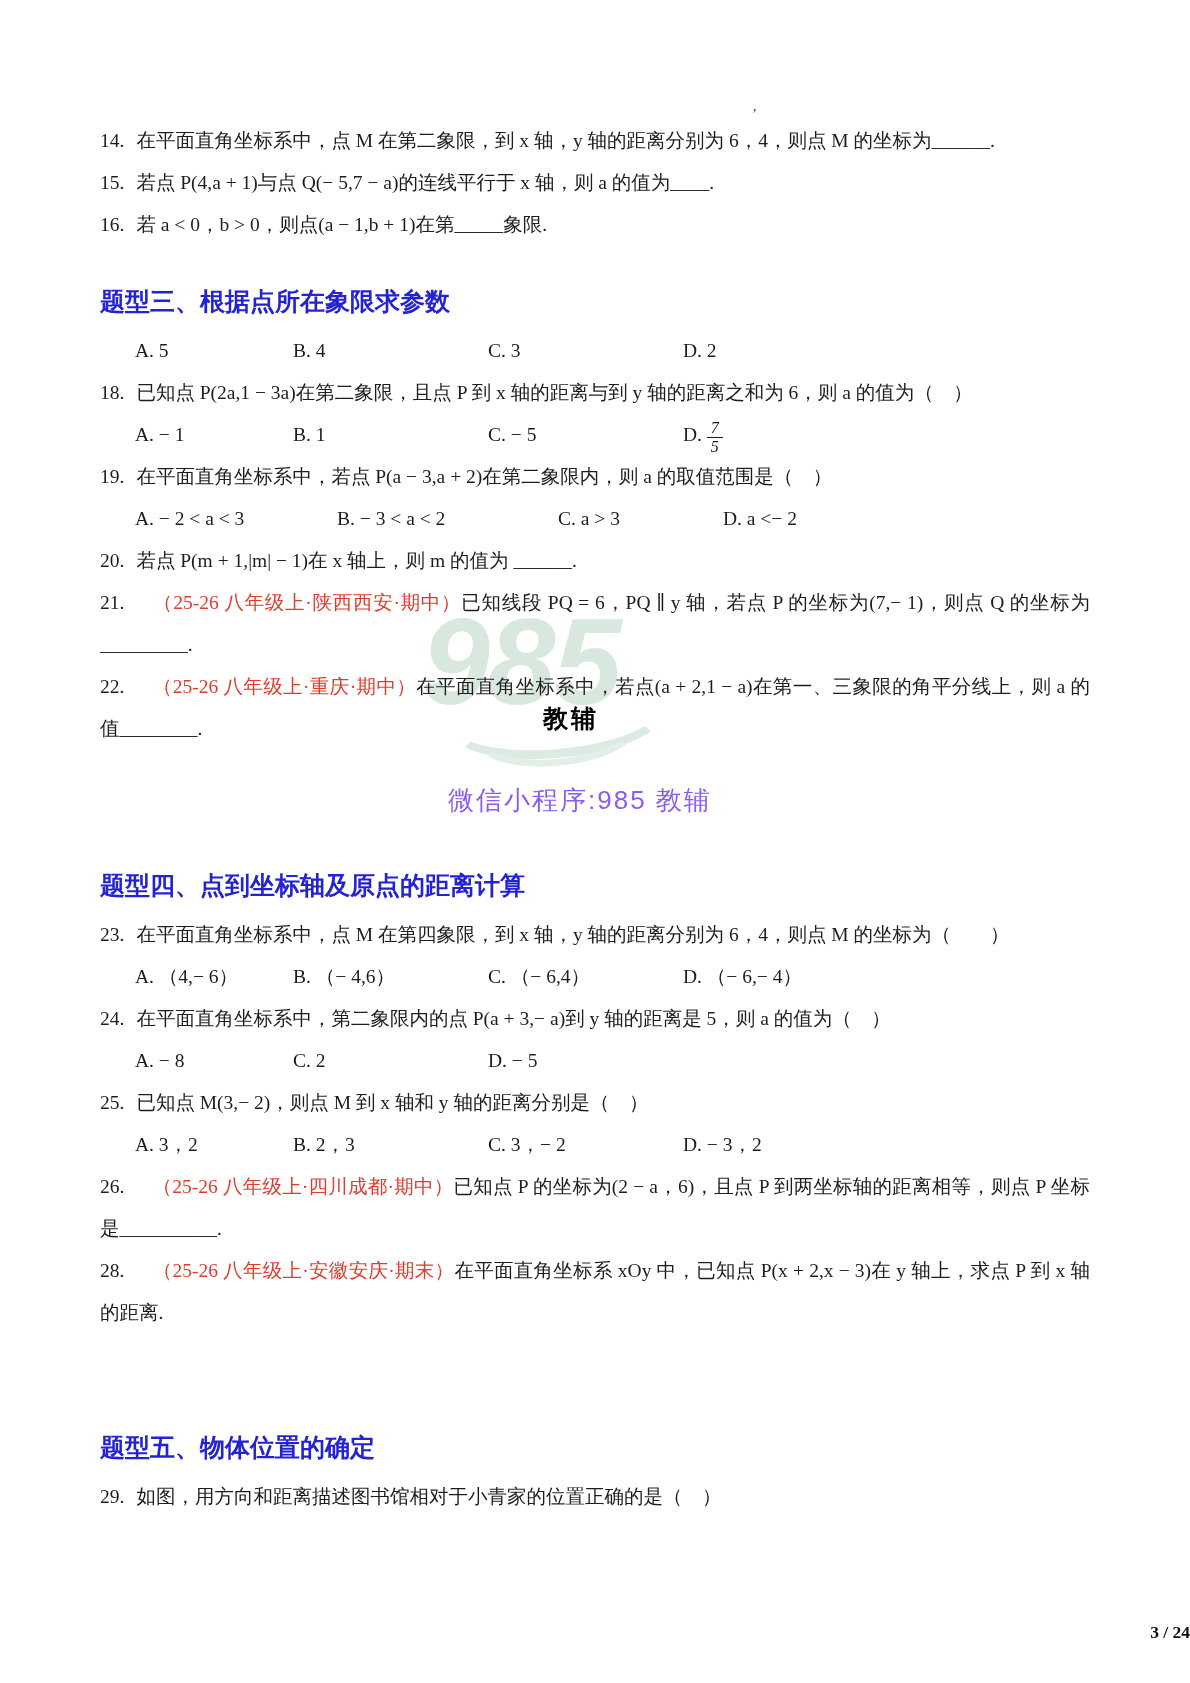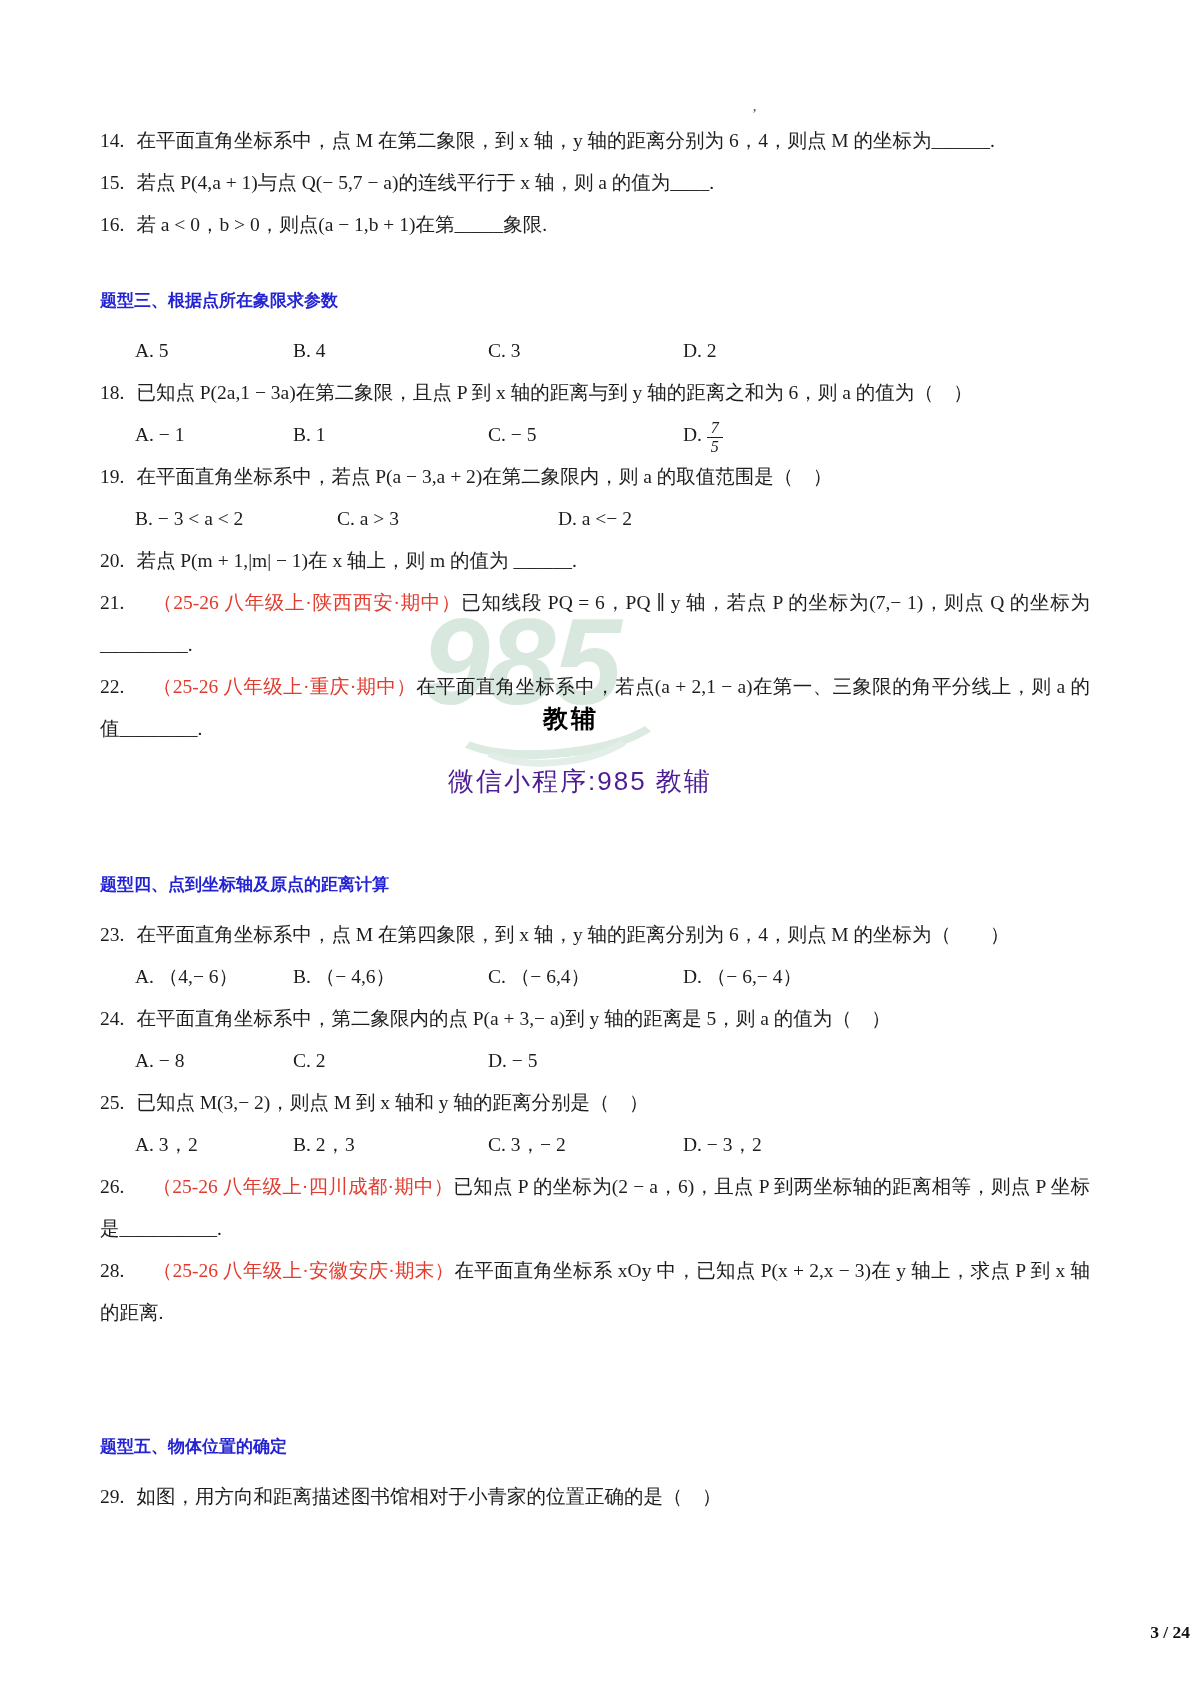--- a/index.html
+++ b/index.html
@@ -48,7 +48,7 @@
   .opts-wide{grid-template-columns:202px 221px 165px 1fr;}
   .heading{
     font-family:"Liberation Sans","DejaVu Sans",sans-serif;font-weight:700;
-    font-size:17px;line-height:30px;color:#2323d4;margin:40px 0 14px 0;
+    font-size:25px;line-height:30px;color:#2323d4;margin:40px 0 14px 0;
   }
   .heading.h4{margin-top:120px;}
   .heading.h5{margin-top:98px;}

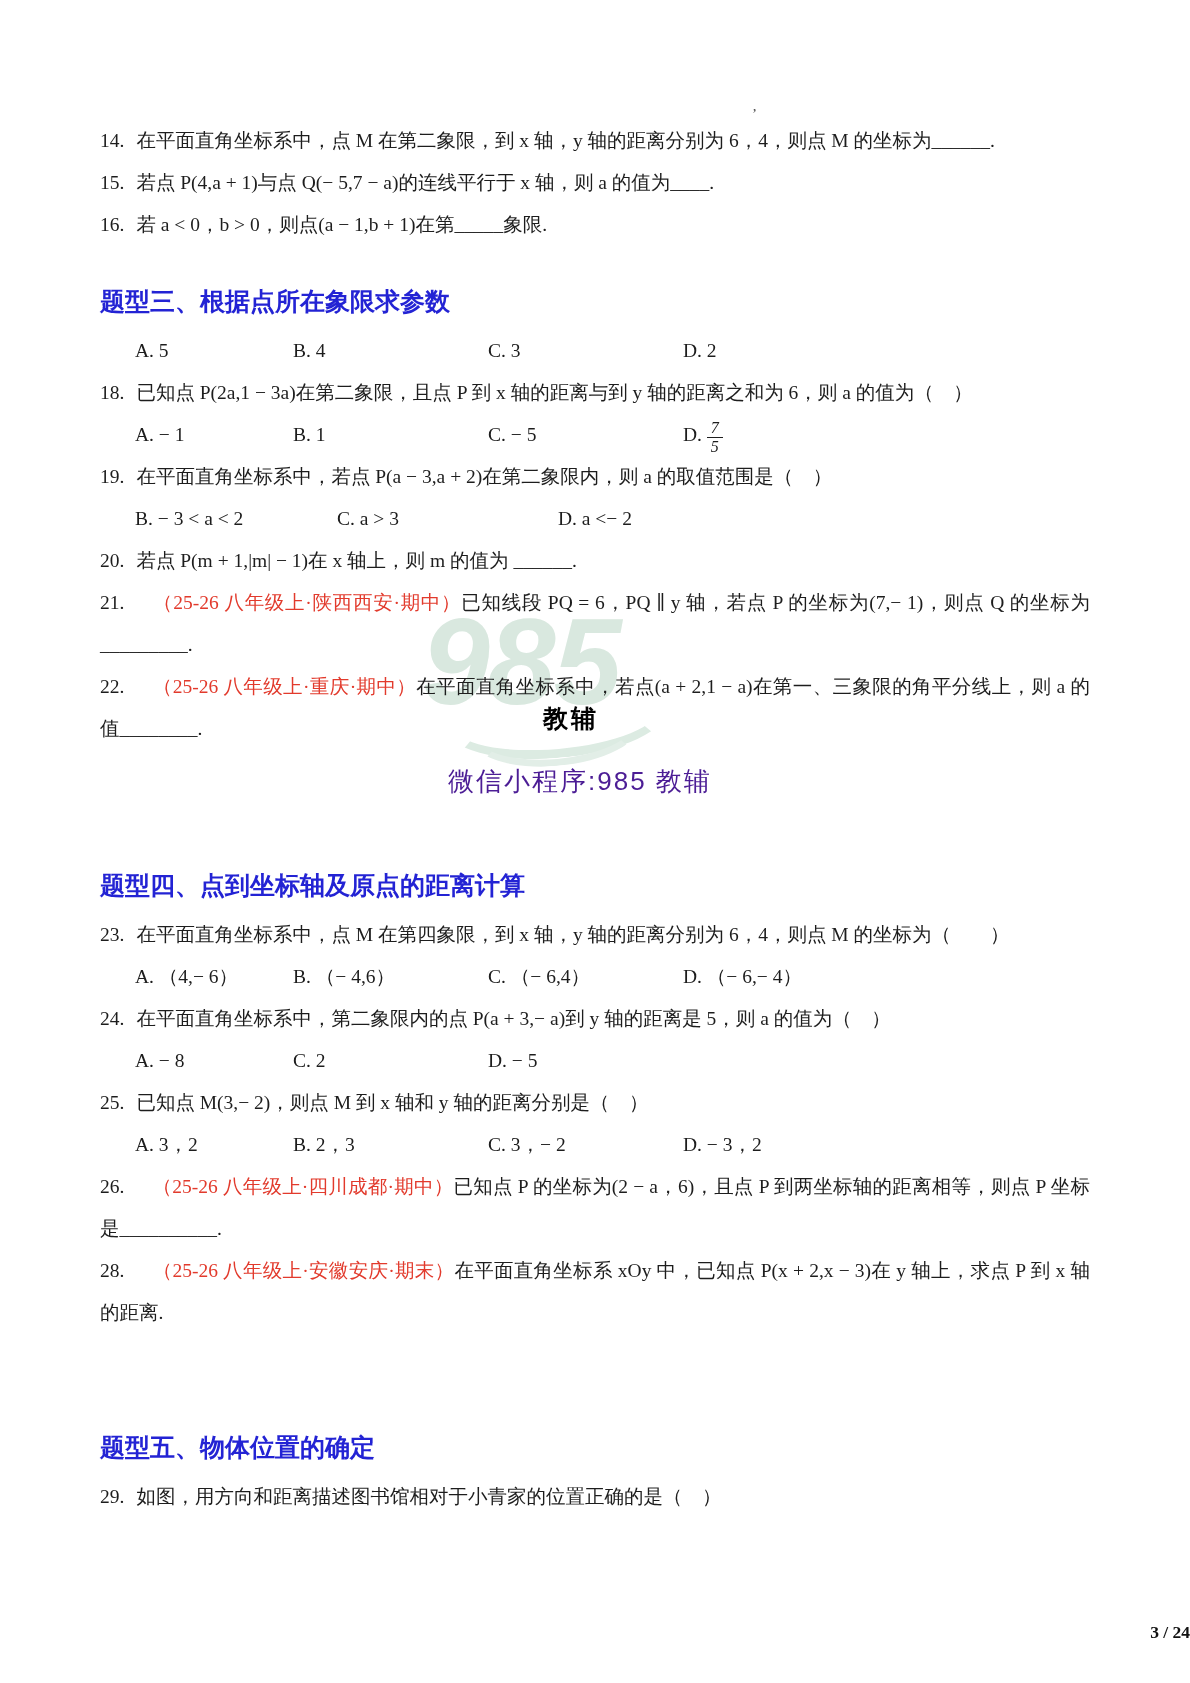--- a/index.html
+++ b/index.html
@@ -102,6 +102,7 @@
 
     <p class="problem"><span class="num">19.</span><span>在平面直角坐标系中，若点 P(a − 3,a + 2)在第二象限内，则 a 的取值范围是（　）</span></p>
     <div class="opts opts-wide">
+      <span>A. − 2 &lt; a &lt; 3</span>
       <span>B. − 3 &lt; a &lt; 2</span>
       <span>C. a &gt; 3</span>
       <span>D. a &lt;− 2</span>

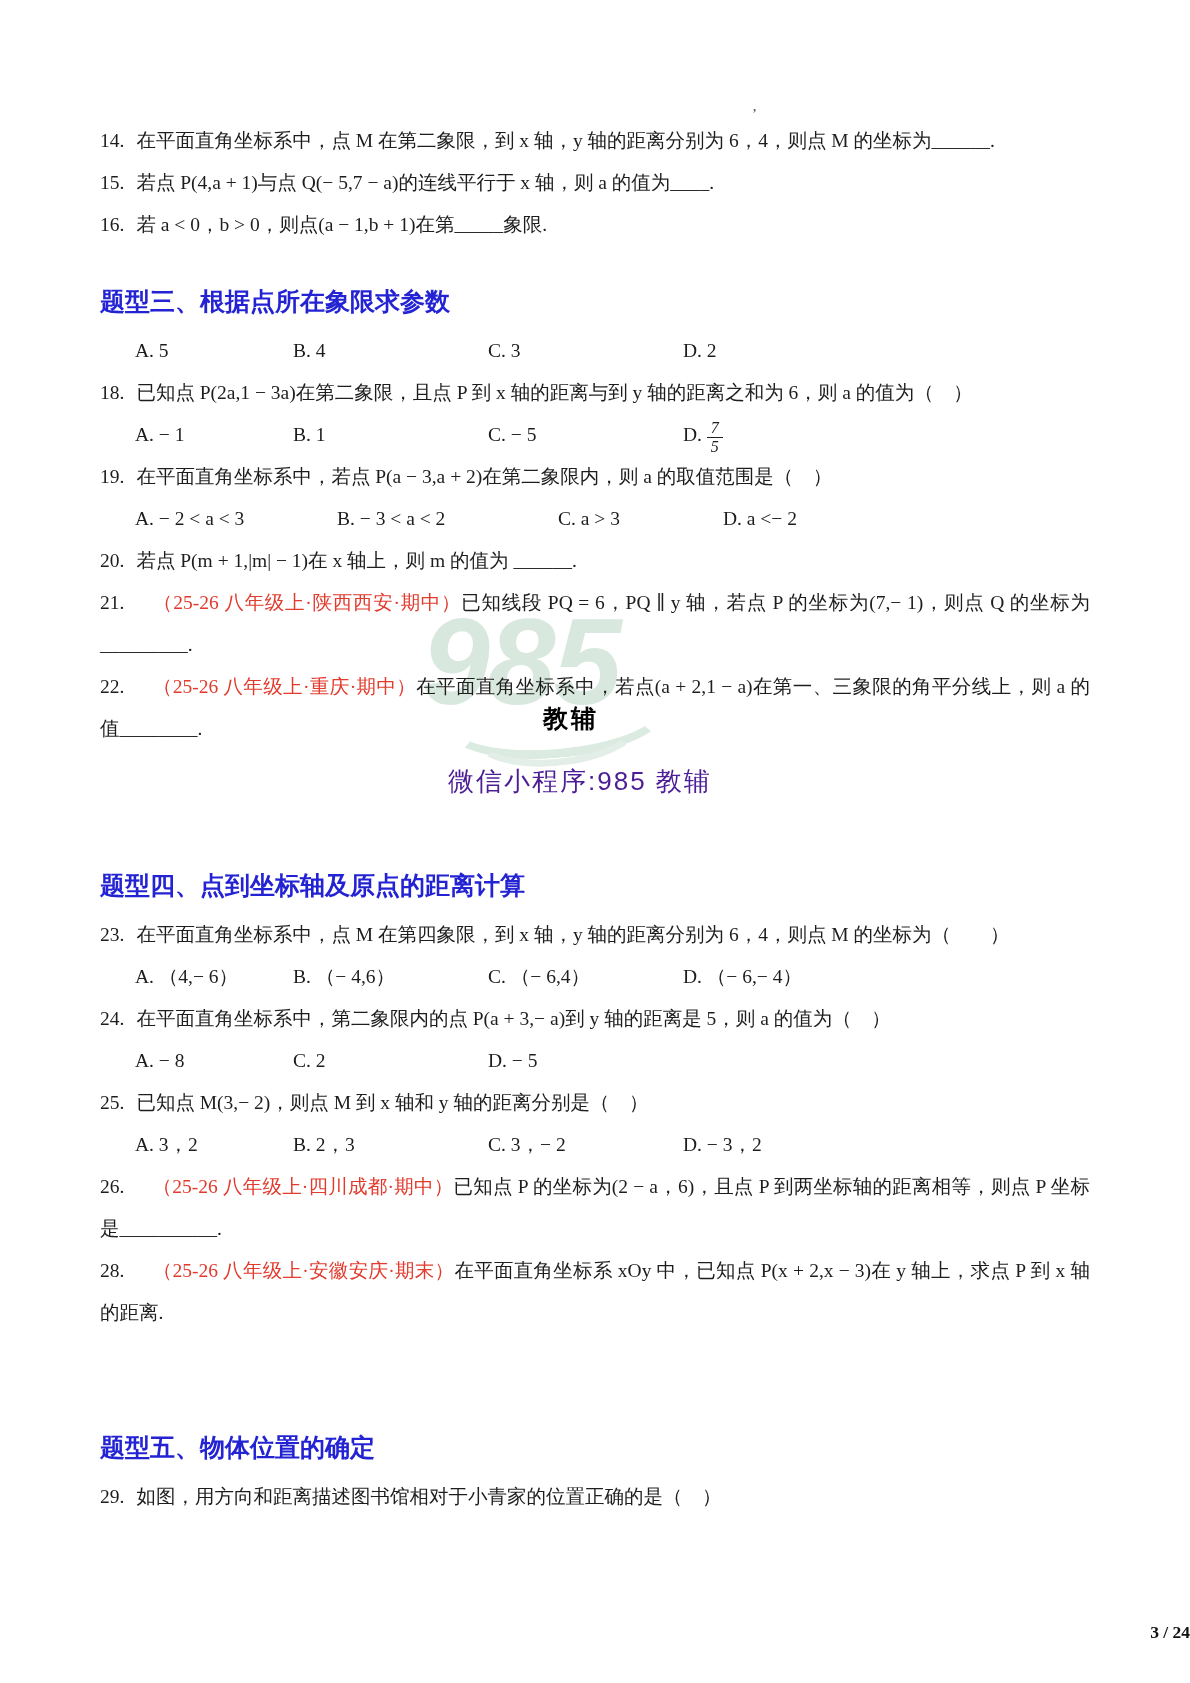--- a/index.html
+++ b/index.html
@@ -30,8 +30,8 @@
     transform:rotate(-5deg);
   }
   .wm-caption{
-    position:absolute;left:448px;top:764px;font-size:26px;
-    font-family:"Liberation Sans","DejaVu Sans",sans-serif;color:#4c1d95;letter-spacing:2px;
+    position:absolute;left:448px;top:783px;font-size:26px;
+    font-family:"Liberation Sans","DejaVu Sans",sans-serif;color:#8b5cf6;letter-spacing:2px;
   }
   .stray{position:absolute;left:752px;top:106px;font-size:15px;color:#4a4a4a;z-index:1;}
   

